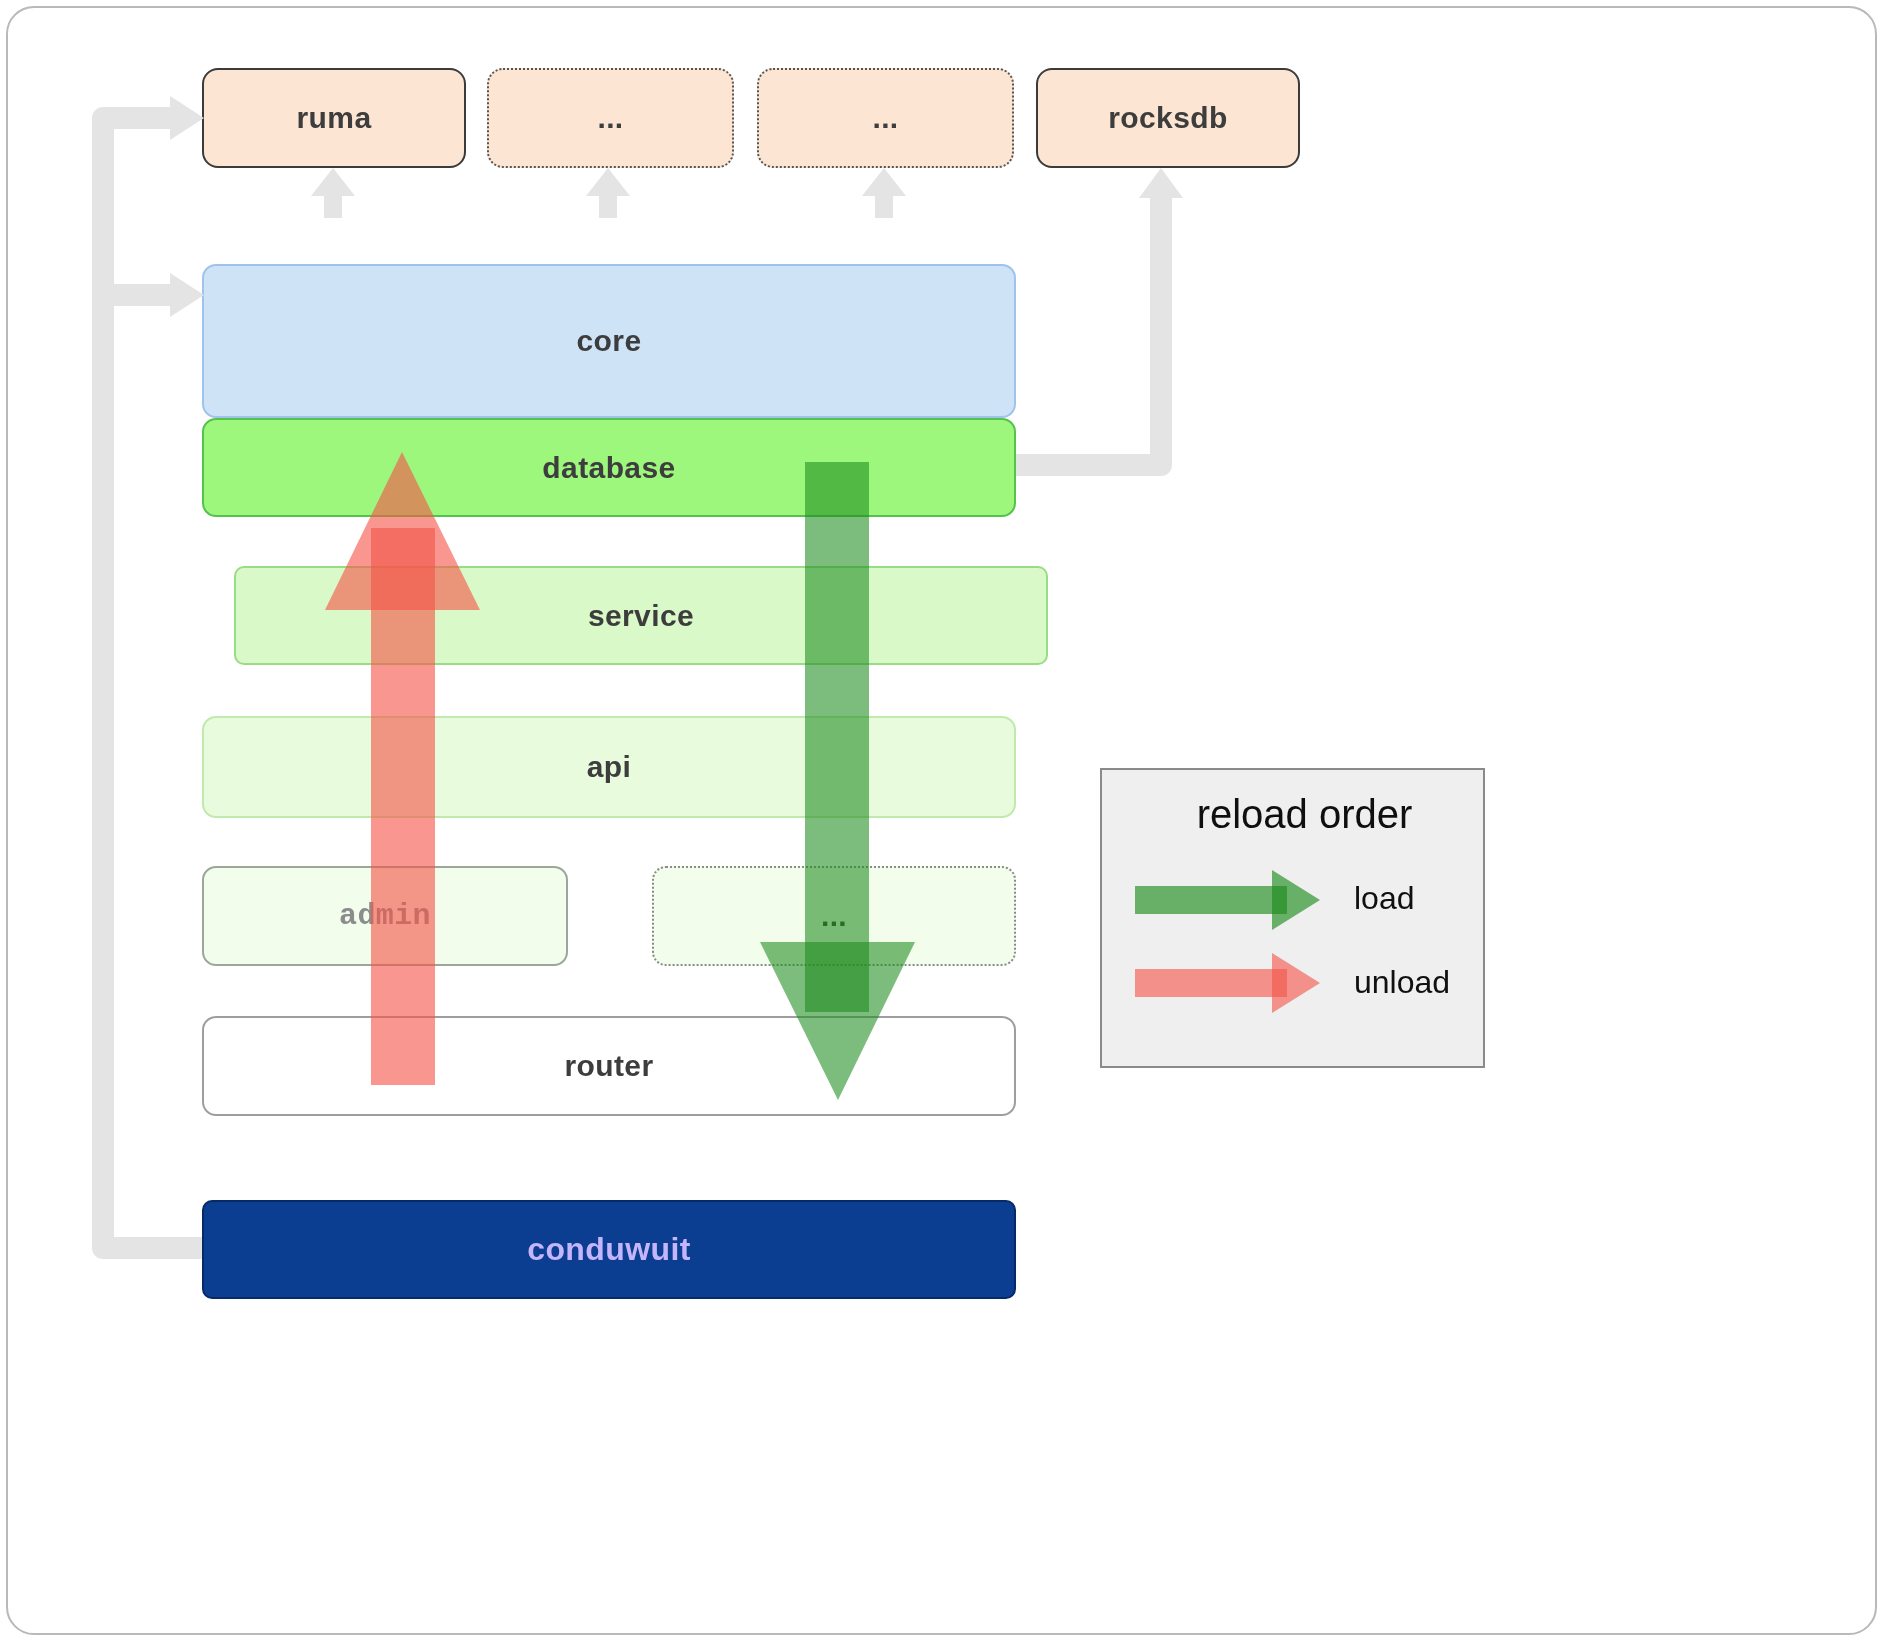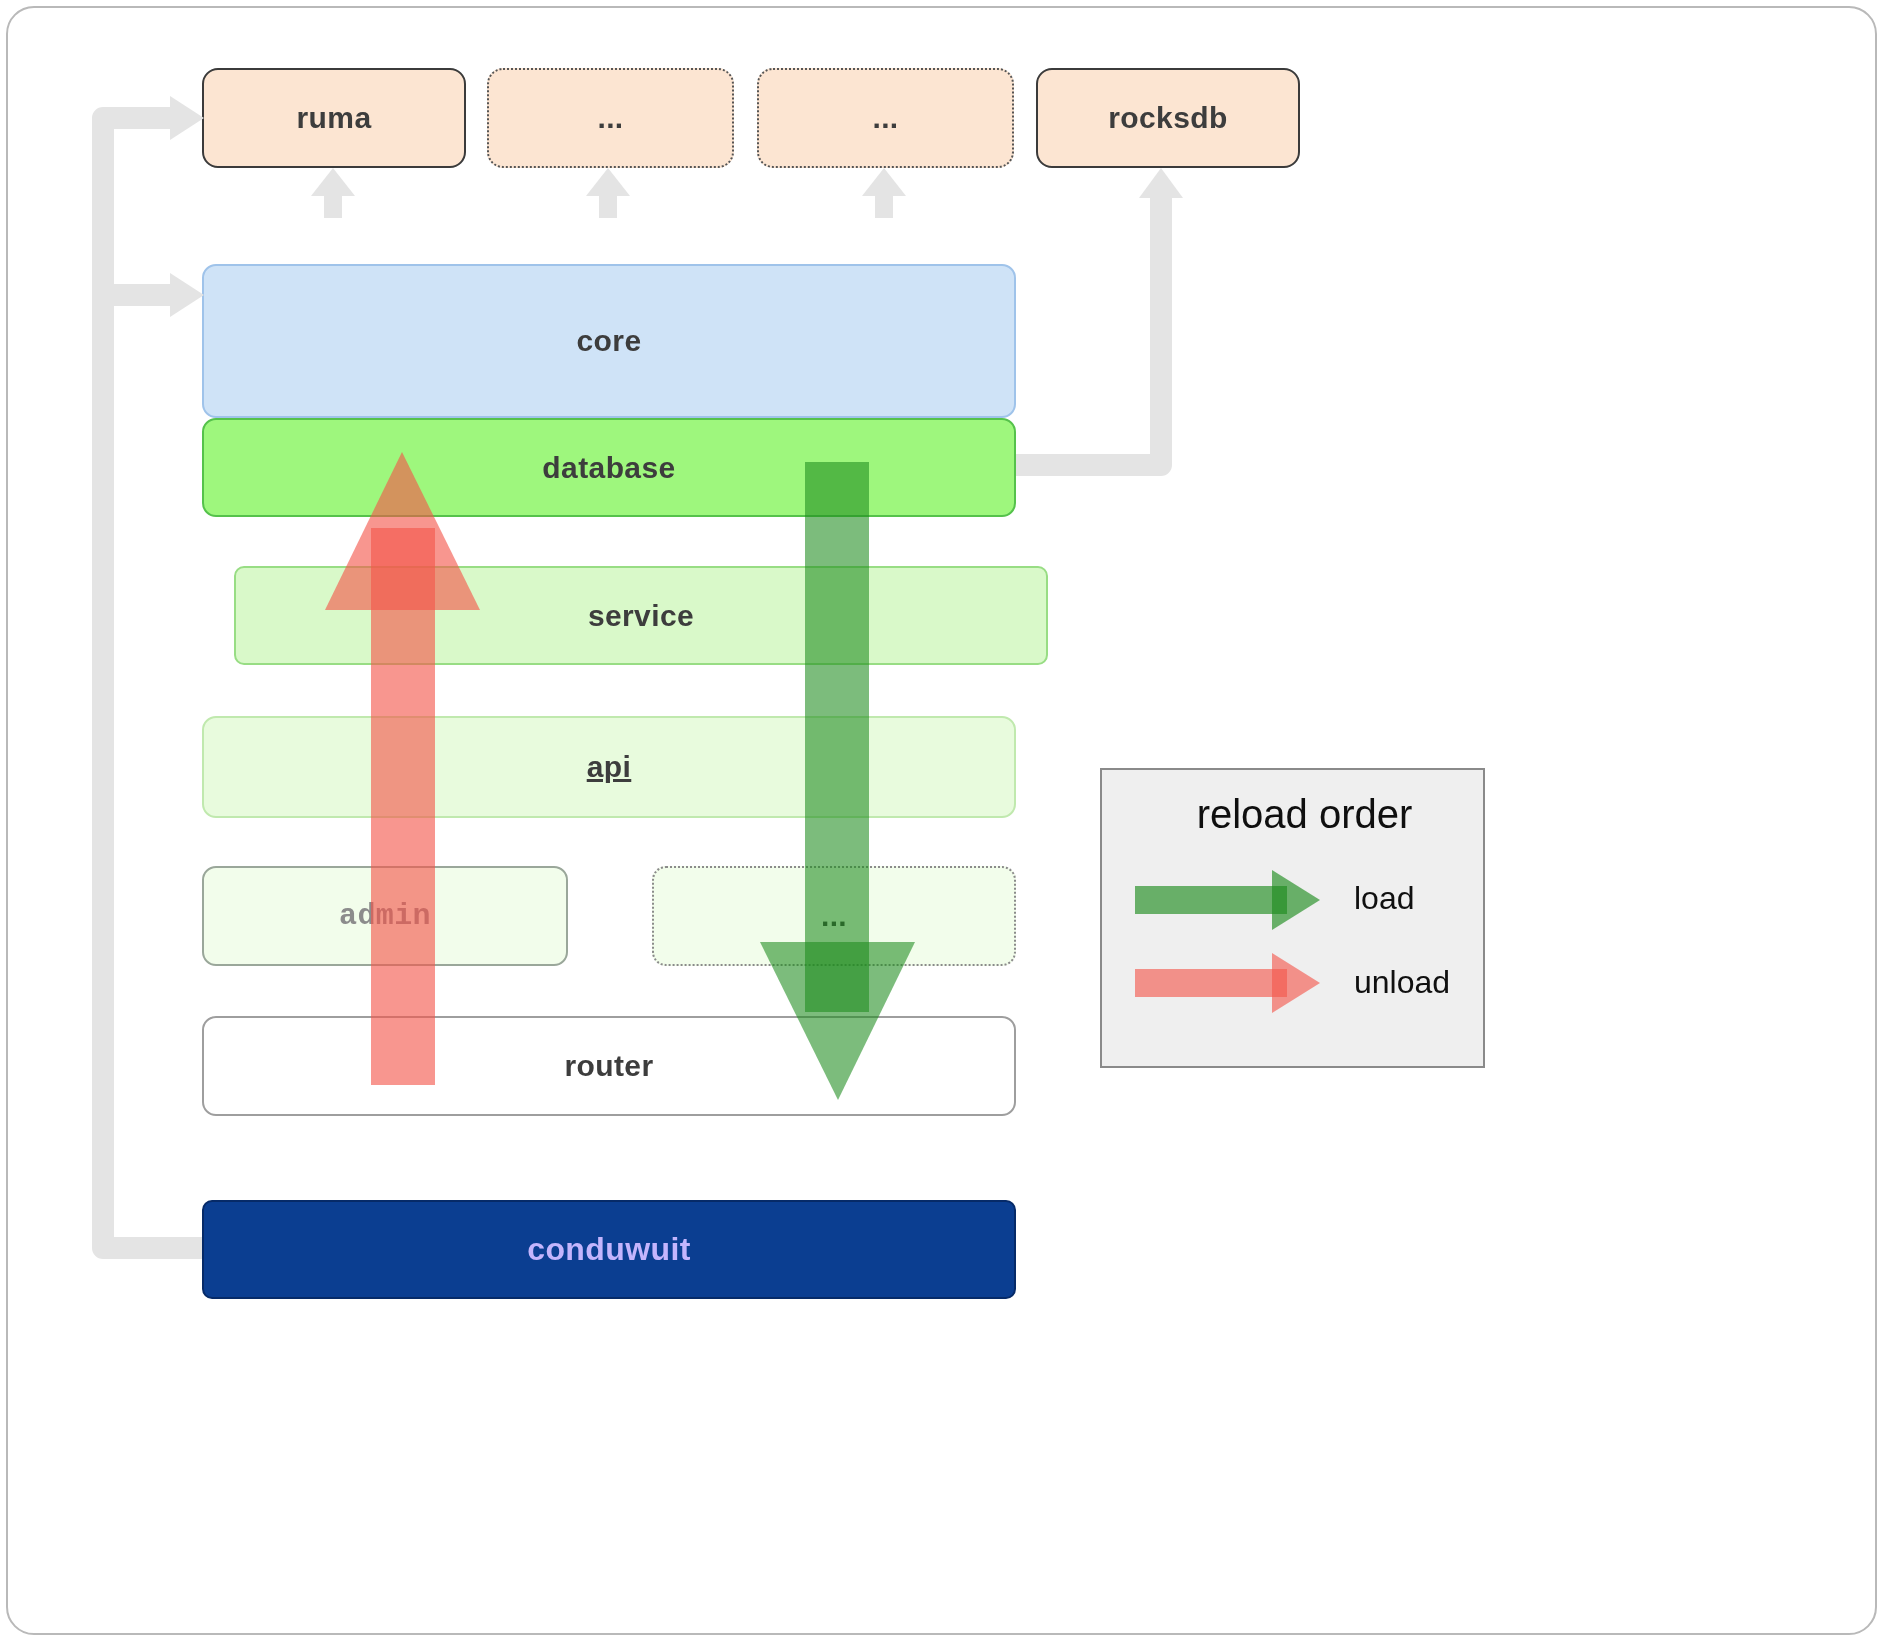--- a/index.html
+++ b/index.html
@@ -36,7 +36,7 @@
   #node-core     { left: 202px; top: 218px;  width: 814px; height: 154px; background: #cfe3f7; border: 2px solid #9fc3ea; border-radius: 14px; margin-top: 46px; }
   #node-database { left: 202px; top: 418px;  width: 814px; height: 99px;  background: #9ef77d; border: 2px solid #55c24b; border-radius: 14px; }
   #node-service  { left: 202px; top: 566px;  width: 814px; height: 99px;  background: #d9f9c9; border: 2px solid #98dd84; border-radius: 10px; margin-left: 32px; }
-  #node-api      { left: 202px; top: 716px;  width: 814px; height: 102px; background: #e8fbdd; border: 2px solid #c0e9ae; border-radius: 14px; text-decoration: underline; }
+  #node-api      { left: 202px; top: 716px;  width: 814px; height: 102px; background: #e8fbdd; border: 2px solid #c0e9ae; border-radius: 14px; }
   #node-admin    { left: 202px; top: 866px;  width: 366px; height: 100px; background: #f2fdeb; border: 2px solid #9aa79a; border-radius: 14px; color: #8c8c8c; font-family: Liberation Mono, monospace; }
   #node-more     { left: 652px; top: 866px;  width: 364px; height: 100px; background: #f2fdeb; border: 2px dotted #8b8b8b; border-radius: 14px; }
   #node-router   { left: 202px; top: 1016px; width: 814px; height: 100px; background: #ffffff; border: 2px solid #9e9e9e; border-radius: 14px; }

